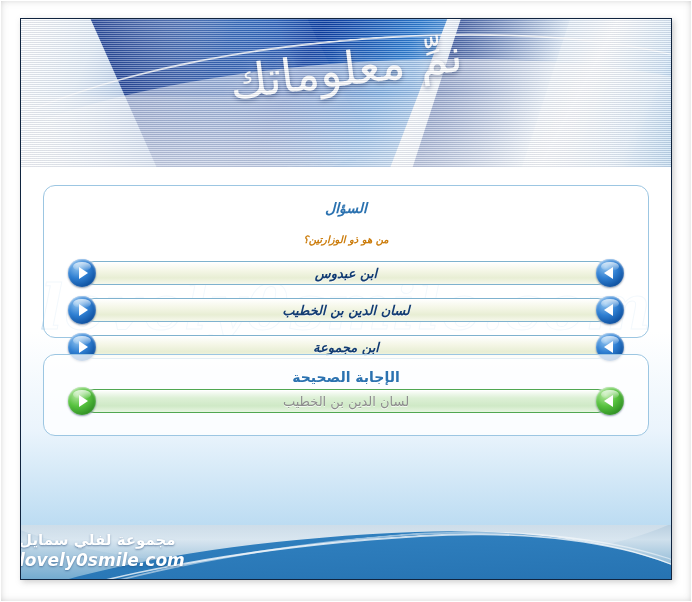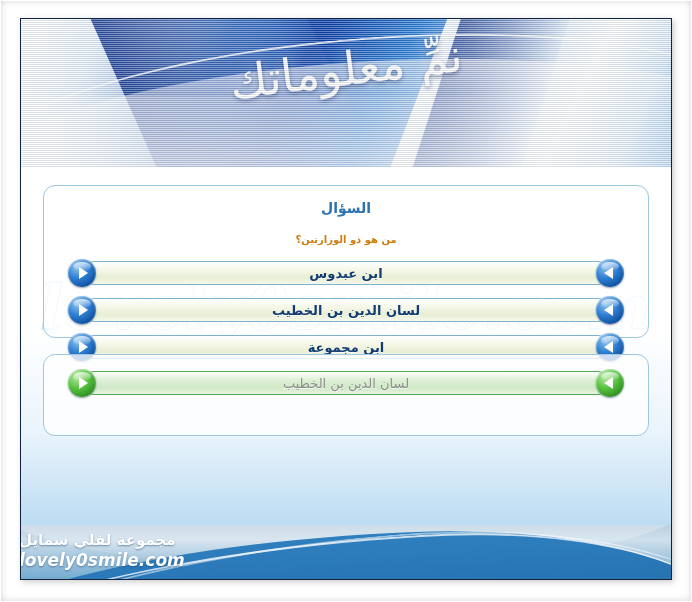--- a/index.html
+++ b/index.html
@@ -114,7 +114,7 @@
     box-sizing:border-box;
     z-index:2;
   }
-  .card-question{margin:0 0 0 0;padding:12px 16px 16px 16px;height:153px;}
+  .card-question{margin:0 0 0 0;padding:12px 16px 16px 16px;height:153px;font-style:italic;}
   .card-answer{margin:16px 0 0 0;padding:12px 16px 14px 16px;height:82px;}
 
   .card-title{

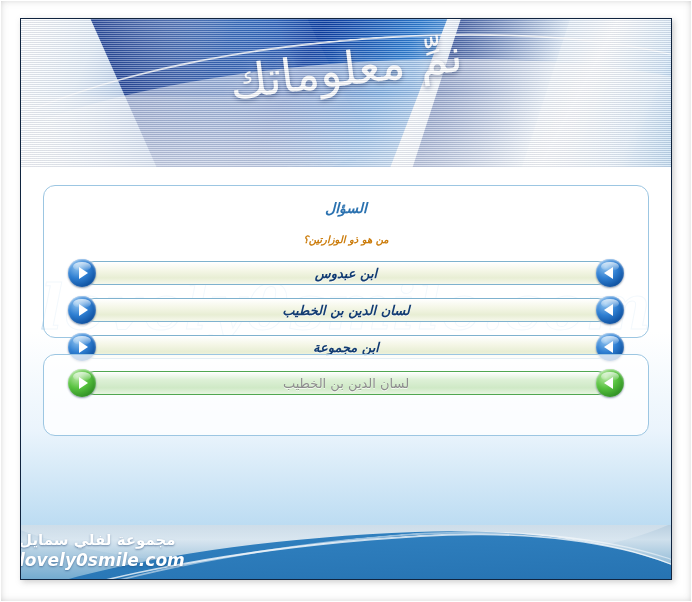--- a/index.html
+++ b/index.html
@@ -302,6 +302,7 @@
       </div>
 
       <div class="card card-answer">
+        <div class="card-title">الإجابة الصحيحة</div>
         <div class="options">
           <div class="opt opt-green">
             <div class="bar"></div>

